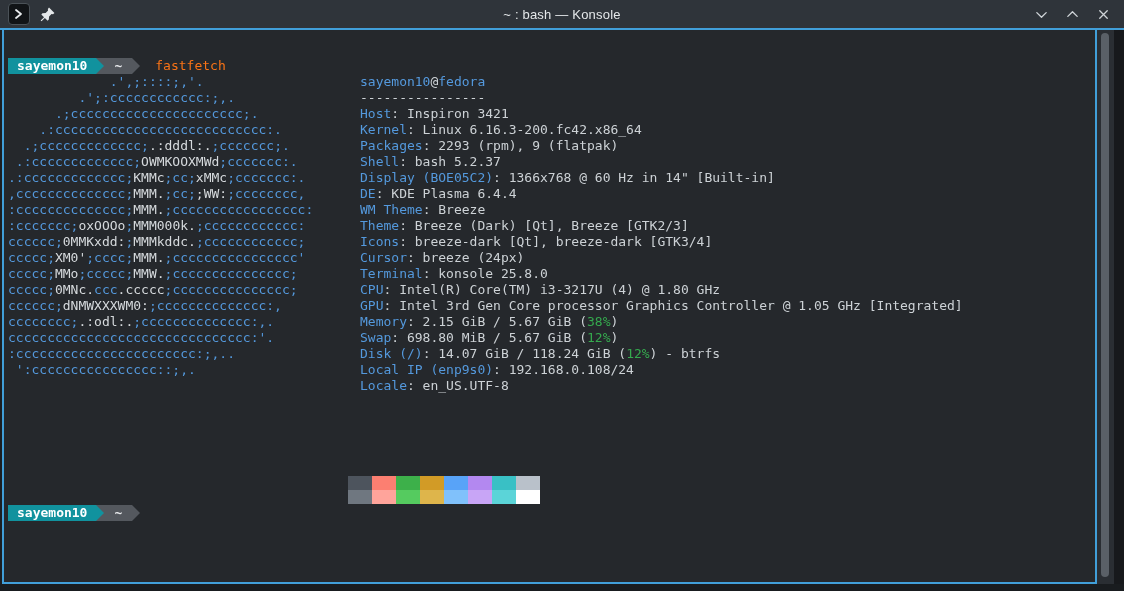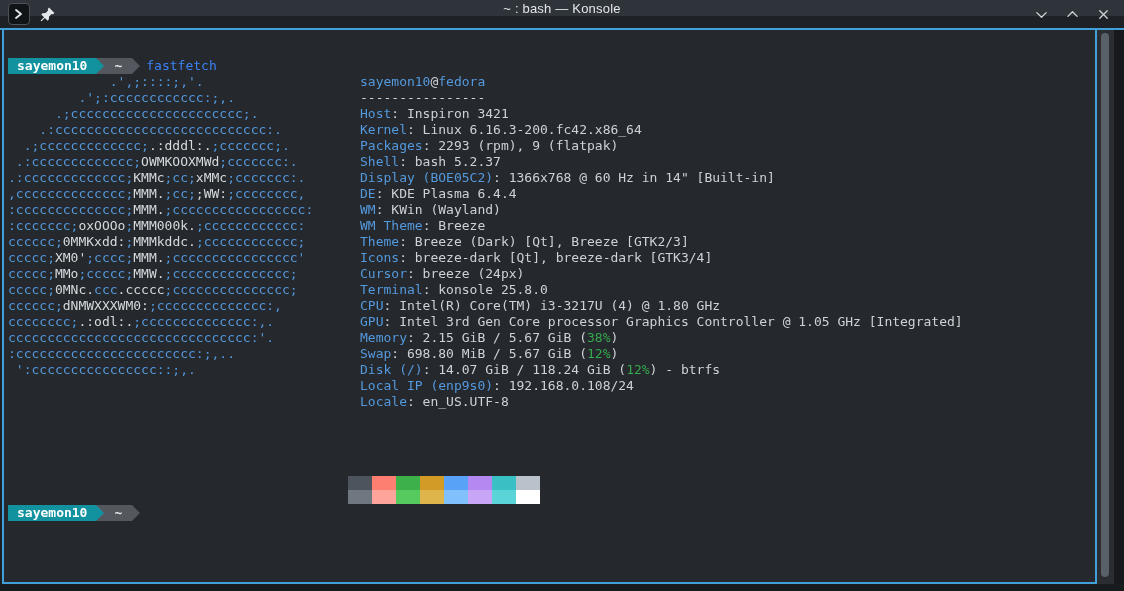--- a/index.html
+++ b/index.html
@@ -6,7 +6,7 @@
   .window{position:relative;width:1124px;height:591px;background:#1e2226;overflow:hidden;
           font-family:"Liberation Sans",sans-serif;}
   
-  .titlebar{position:absolute;left:0;top:0;width:1124px;height:16px;background:#2f343a;
+  .titlebar{position:absolute;left:0;top:0;width:1124px;height:28px;background:#2f343a;
             display:flex;align-items:center;}
   .tb-left{position:absolute;left:8px;top:0;height:28px;display:flex;align-items:center;gap:10px;}
   .app-icon{width:20px;height:20px;border-radius:4px;background:#111417;border:1px solid #4b5artefact;

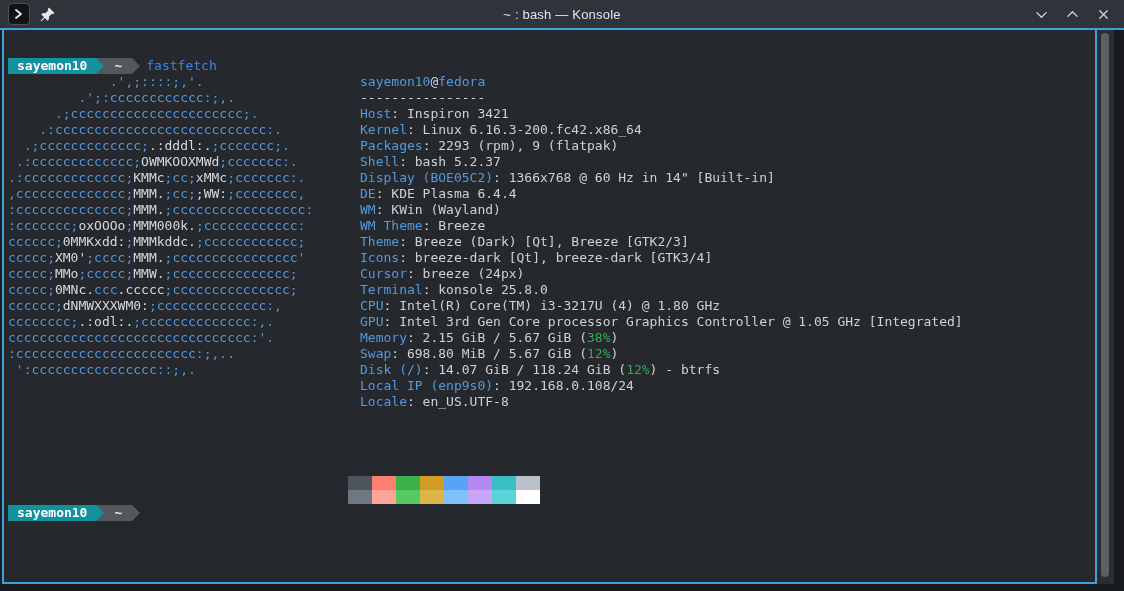--- a/index.html
+++ b/index.html
@@ -37,7 +37,7 @@
   .tri{display:block;width:0;height:0;border-top:8px solid transparent;border-bottom:8px solid transparent;
        border-left:8px solid #11929e;}
   .tri.gray{border-left-color:#54585e;}
-  .cmd{font-weight:normal;color:#3b82f6;margin-left:6px;line-height:16px;}
+  .cmd{font-weight:normal;color:#f97316;margin-left:15px;line-height:16px;}
   .prompt-1{left:0;top:0;} .prompt-2{left:0;top:447px;}
   
   .ascii{position:absolute;left:0;top:16px;margin:0;white-space:pre;

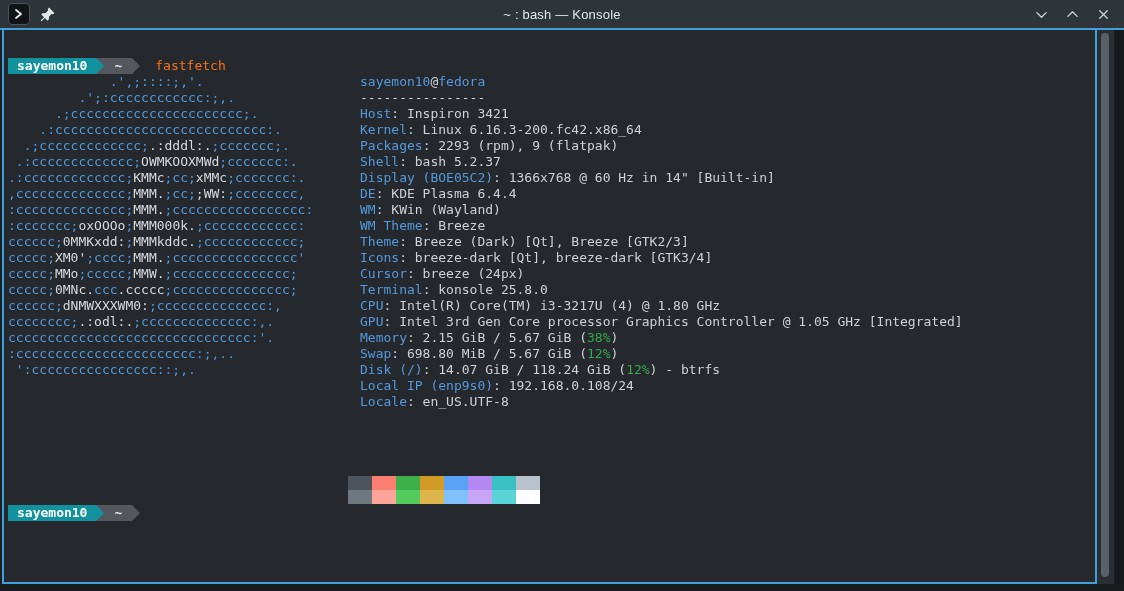--- a/index.html
+++ b/index.html
@@ -131,7 +131,6 @@
           <div class="iline"><span class="c-blue">Shell</span><span class="c-fg">: bash 5.2.37</span></div>
           <div class="iline"><span class="c-blue">Display (BOE05C2)</span><span class="c-fg">: 1366x768 @ 60 Hz in 14" [Built-in]</span></div>
           <div class="iline"><span class="c-blue">DE</span><span class="c-fg">: KDE Plasma 6.4.4</span></div>
-          <div class="iline"><span class="c-blue">WM</span><span class="c-fg">: KWin (Wayland)</span></div>
           <div class="iline"><span class="c-blue">WM Theme</span><span class="c-fg">: Breeze</span></div>
           <div class="iline"><span class="c-blue">Theme</span><span class="c-fg">: Breeze (Dark) [Qt], Breeze [GTK2/3]</span></div>
           <div class="iline"><span class="c-blue">Icons</span><span class="c-fg">: breeze-dark [Qt], breeze-dark [GTK3/4]</span></div>

